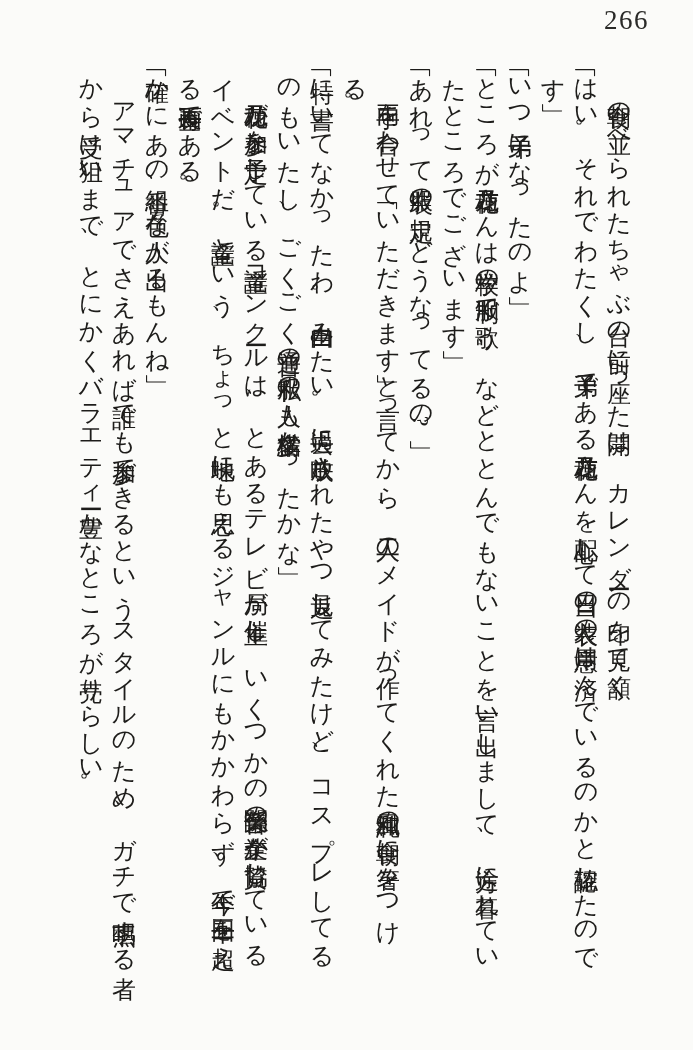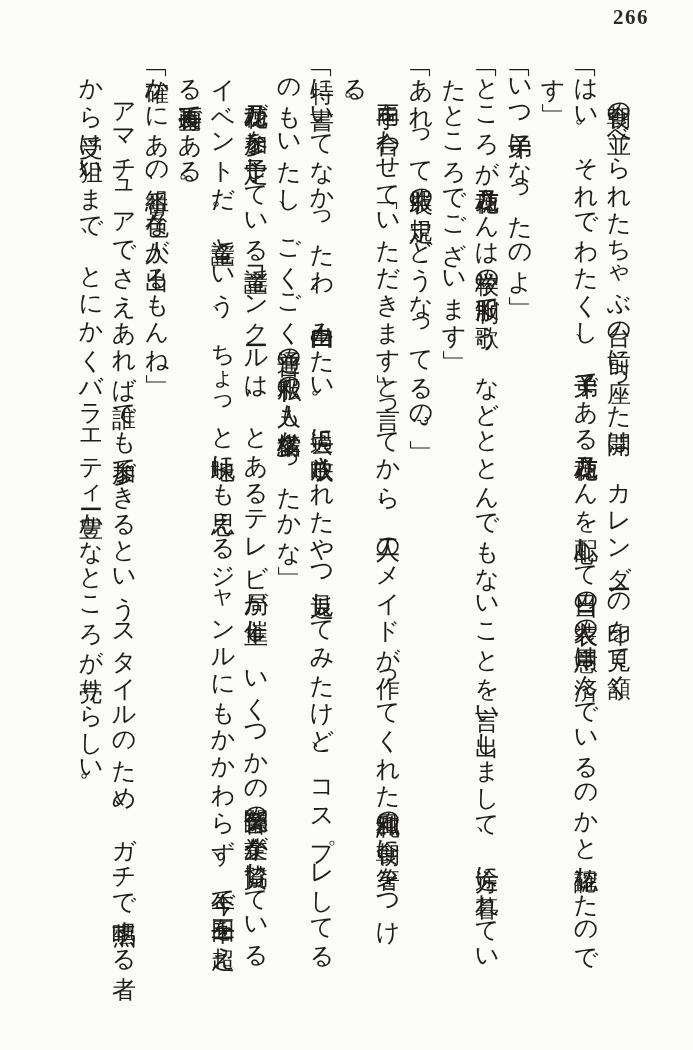--- a/index.html
+++ b/index.html
@@ -16,10 +16,9 @@
     position: absolute;
     top: 5px;
     right: 44px;
-    font-size: 21px;
+    font-size: 27px;
     letter-spacing: 1.5px;
     color: #2a2a28;
-    font-weight: bold;
   }
   .text-block {
     position: absolute;

